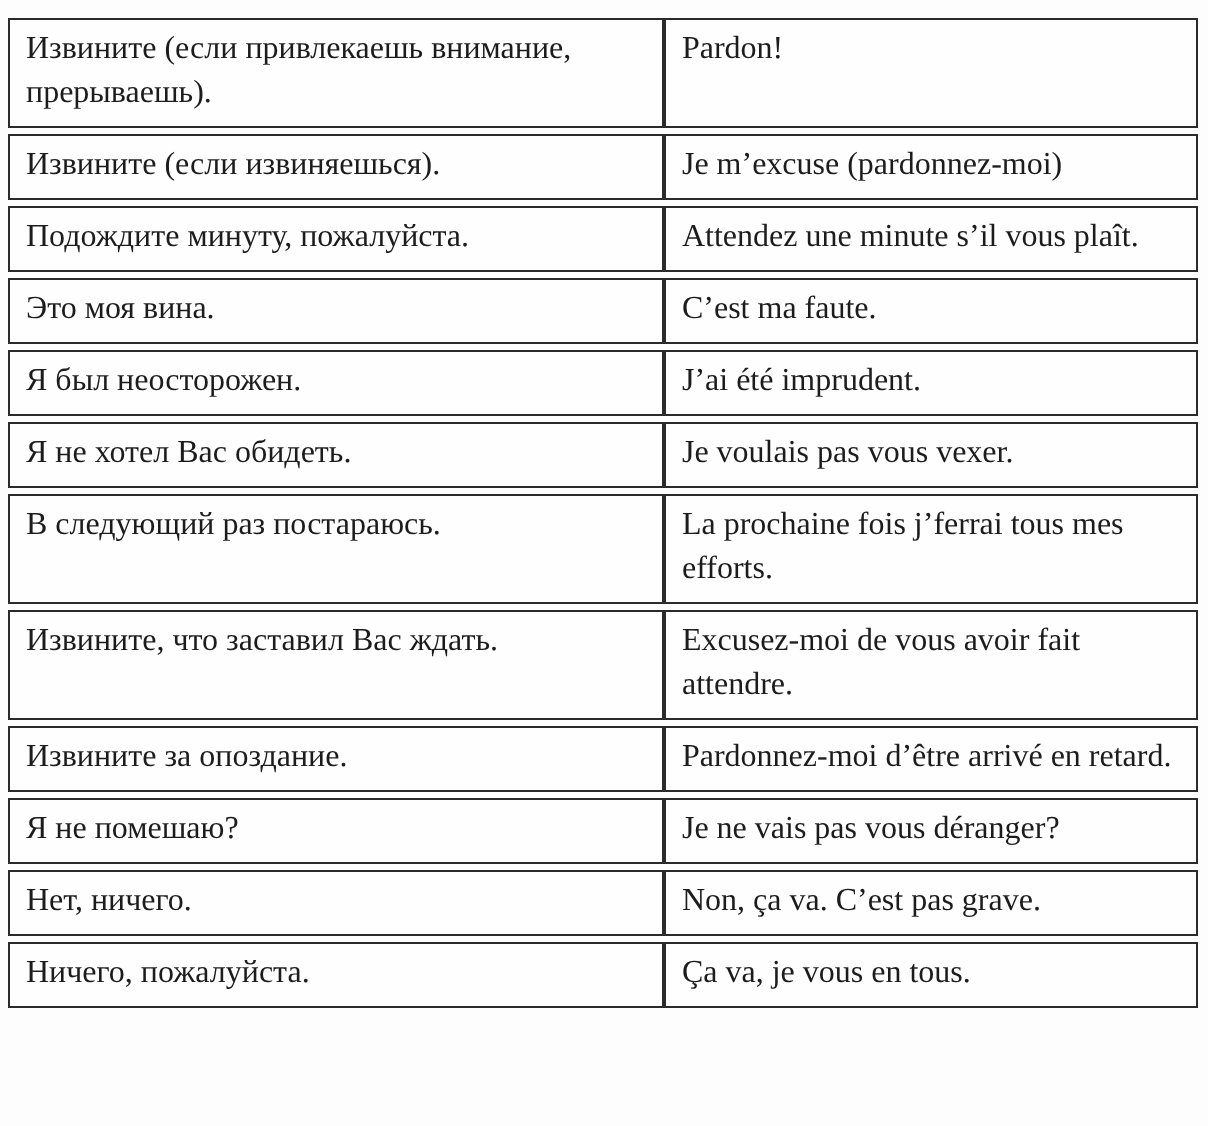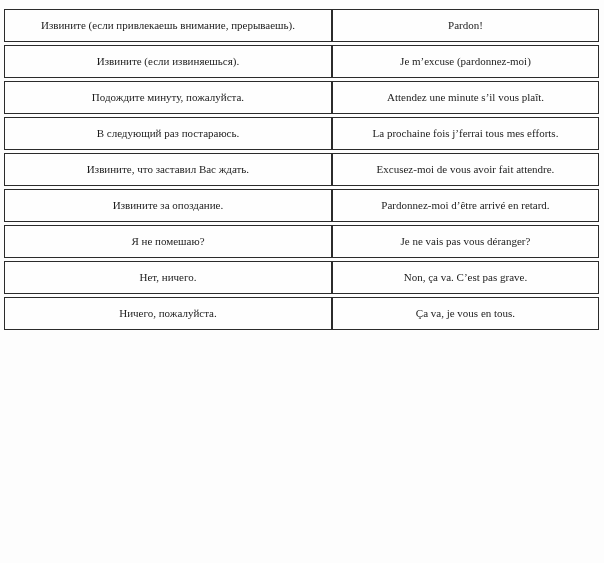--- a/index.html
+++ b/index.html
@@ -23,9 +23,8 @@
     border-collapse: separate;
     border-spacing: 0 3px;
     table-layout: fixed;
-    font-size: 11px;
+    font-size: 16px;
     line-height: 22px;
-    text-align: center;
   }
   table.phrase-table td {
     border: 1.6px solid #2b2b2b;

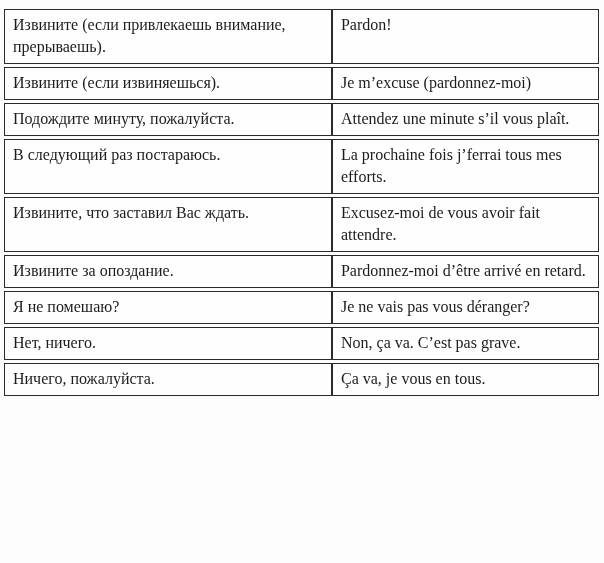--- a/index.html
+++ b/index.html
@@ -58,6 +58,10 @@
     <td class="col-fr">Attendez une minute s’il vous plaît.</td>
   </tr>
 
+  <tr>
+    <td class="col-ru">Это моя вина.</td>
+    <td class="col-fr">C’est ma faute.</td>
+  </tr>
 
 
 

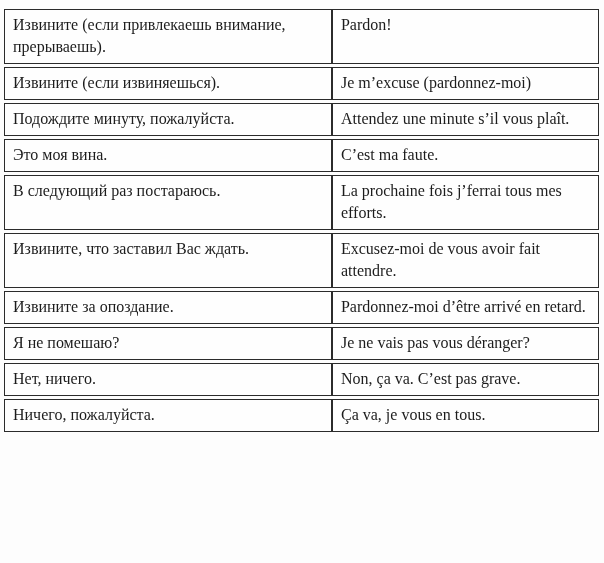--- a/index.html
+++ b/index.html
@@ -63,6 +63,10 @@
     <td class="col-fr">C’est ma faute.</td>
   </tr>
 
+  <tr>
+    <td class="col-ru">Я был неосторожен.</td>
+    <td class="col-fr">J’ai été imprudent.</td>
+  </tr>
 
 
   <tr>

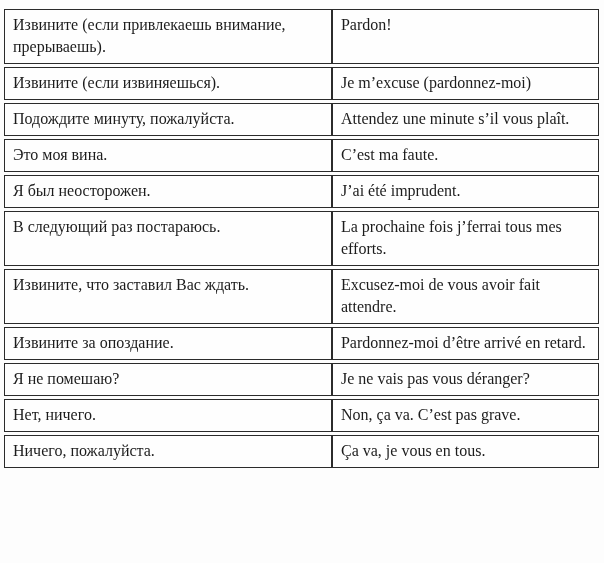--- a/index.html
+++ b/index.html
@@ -68,6 +68,10 @@
     <td class="col-fr">J’ai été imprudent.</td>
   </tr>
 
+  <tr>
+    <td class="col-ru">Я не хотел Вас обидеть.</td>
+    <td class="col-fr">Je voulais pas vous vexer.</td>
+  </tr>
 
   <tr>
     <td class="col-ru">В следующий раз постараюсь.</td>

